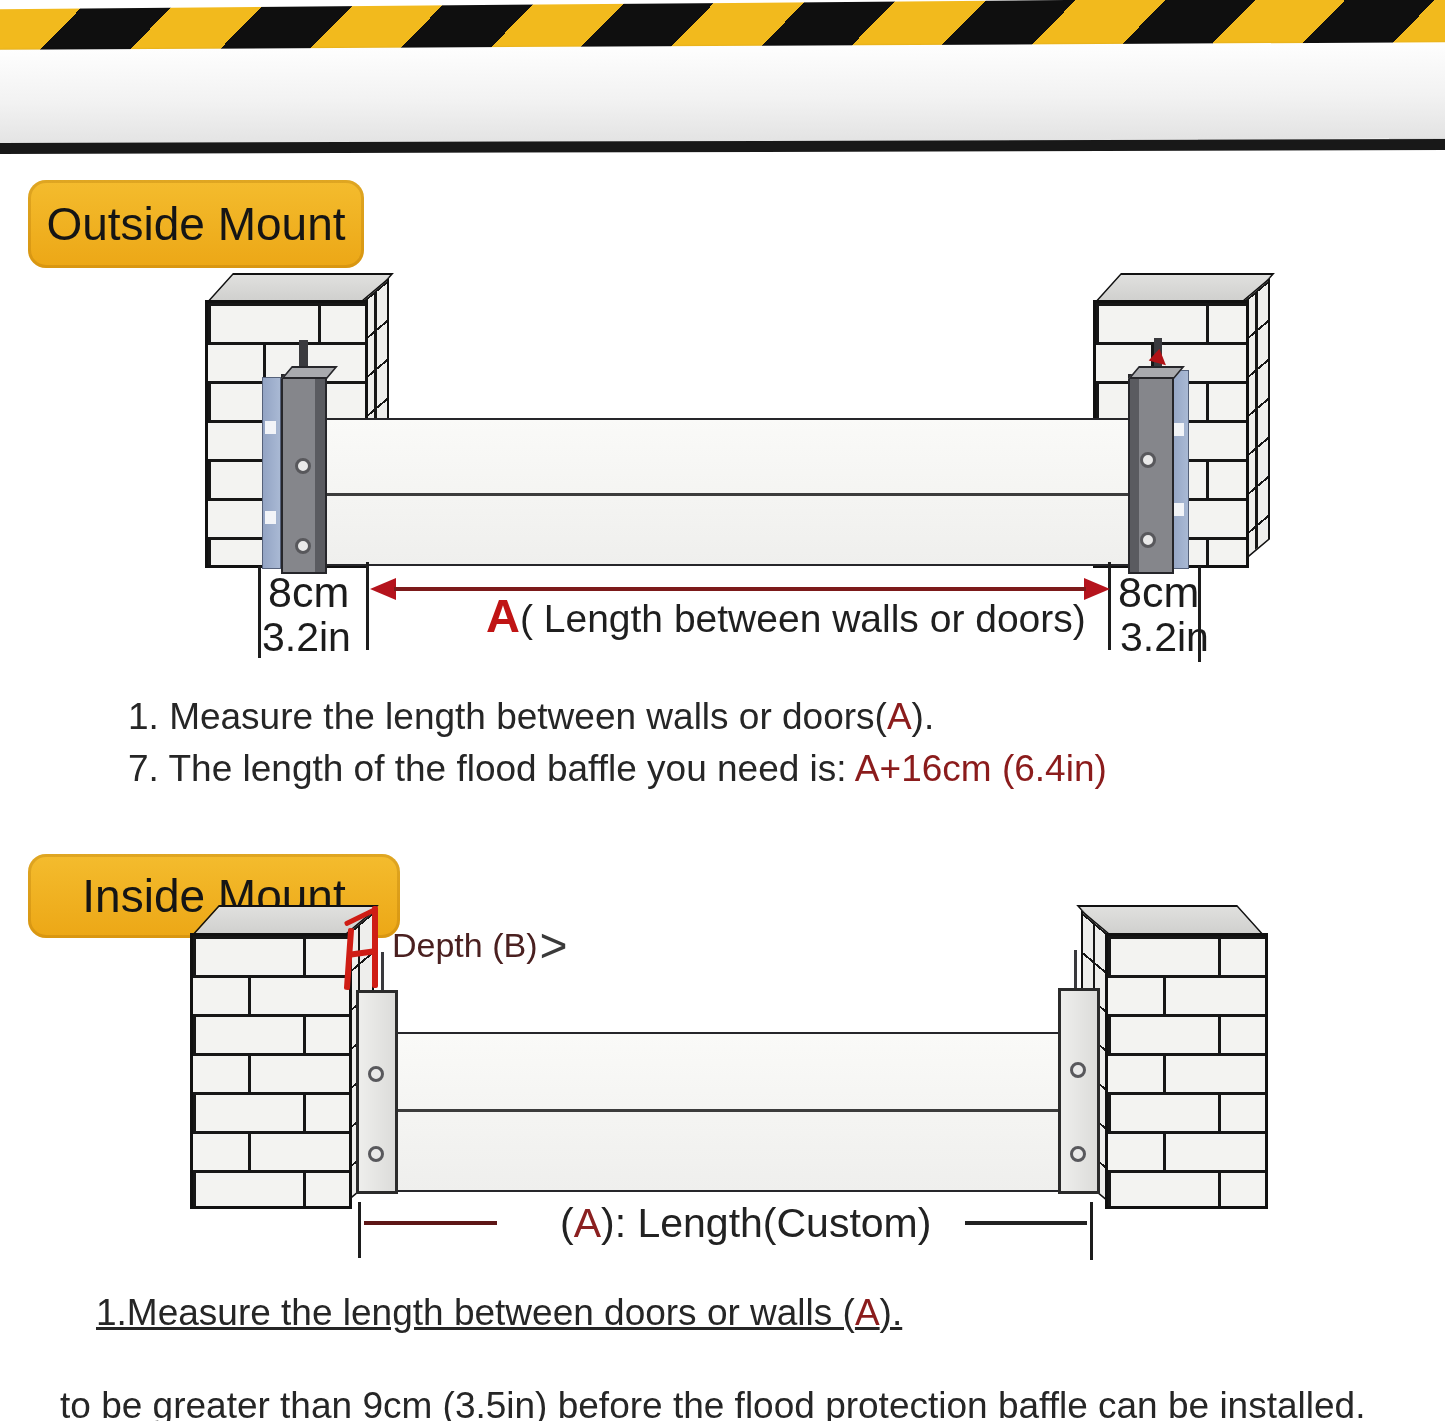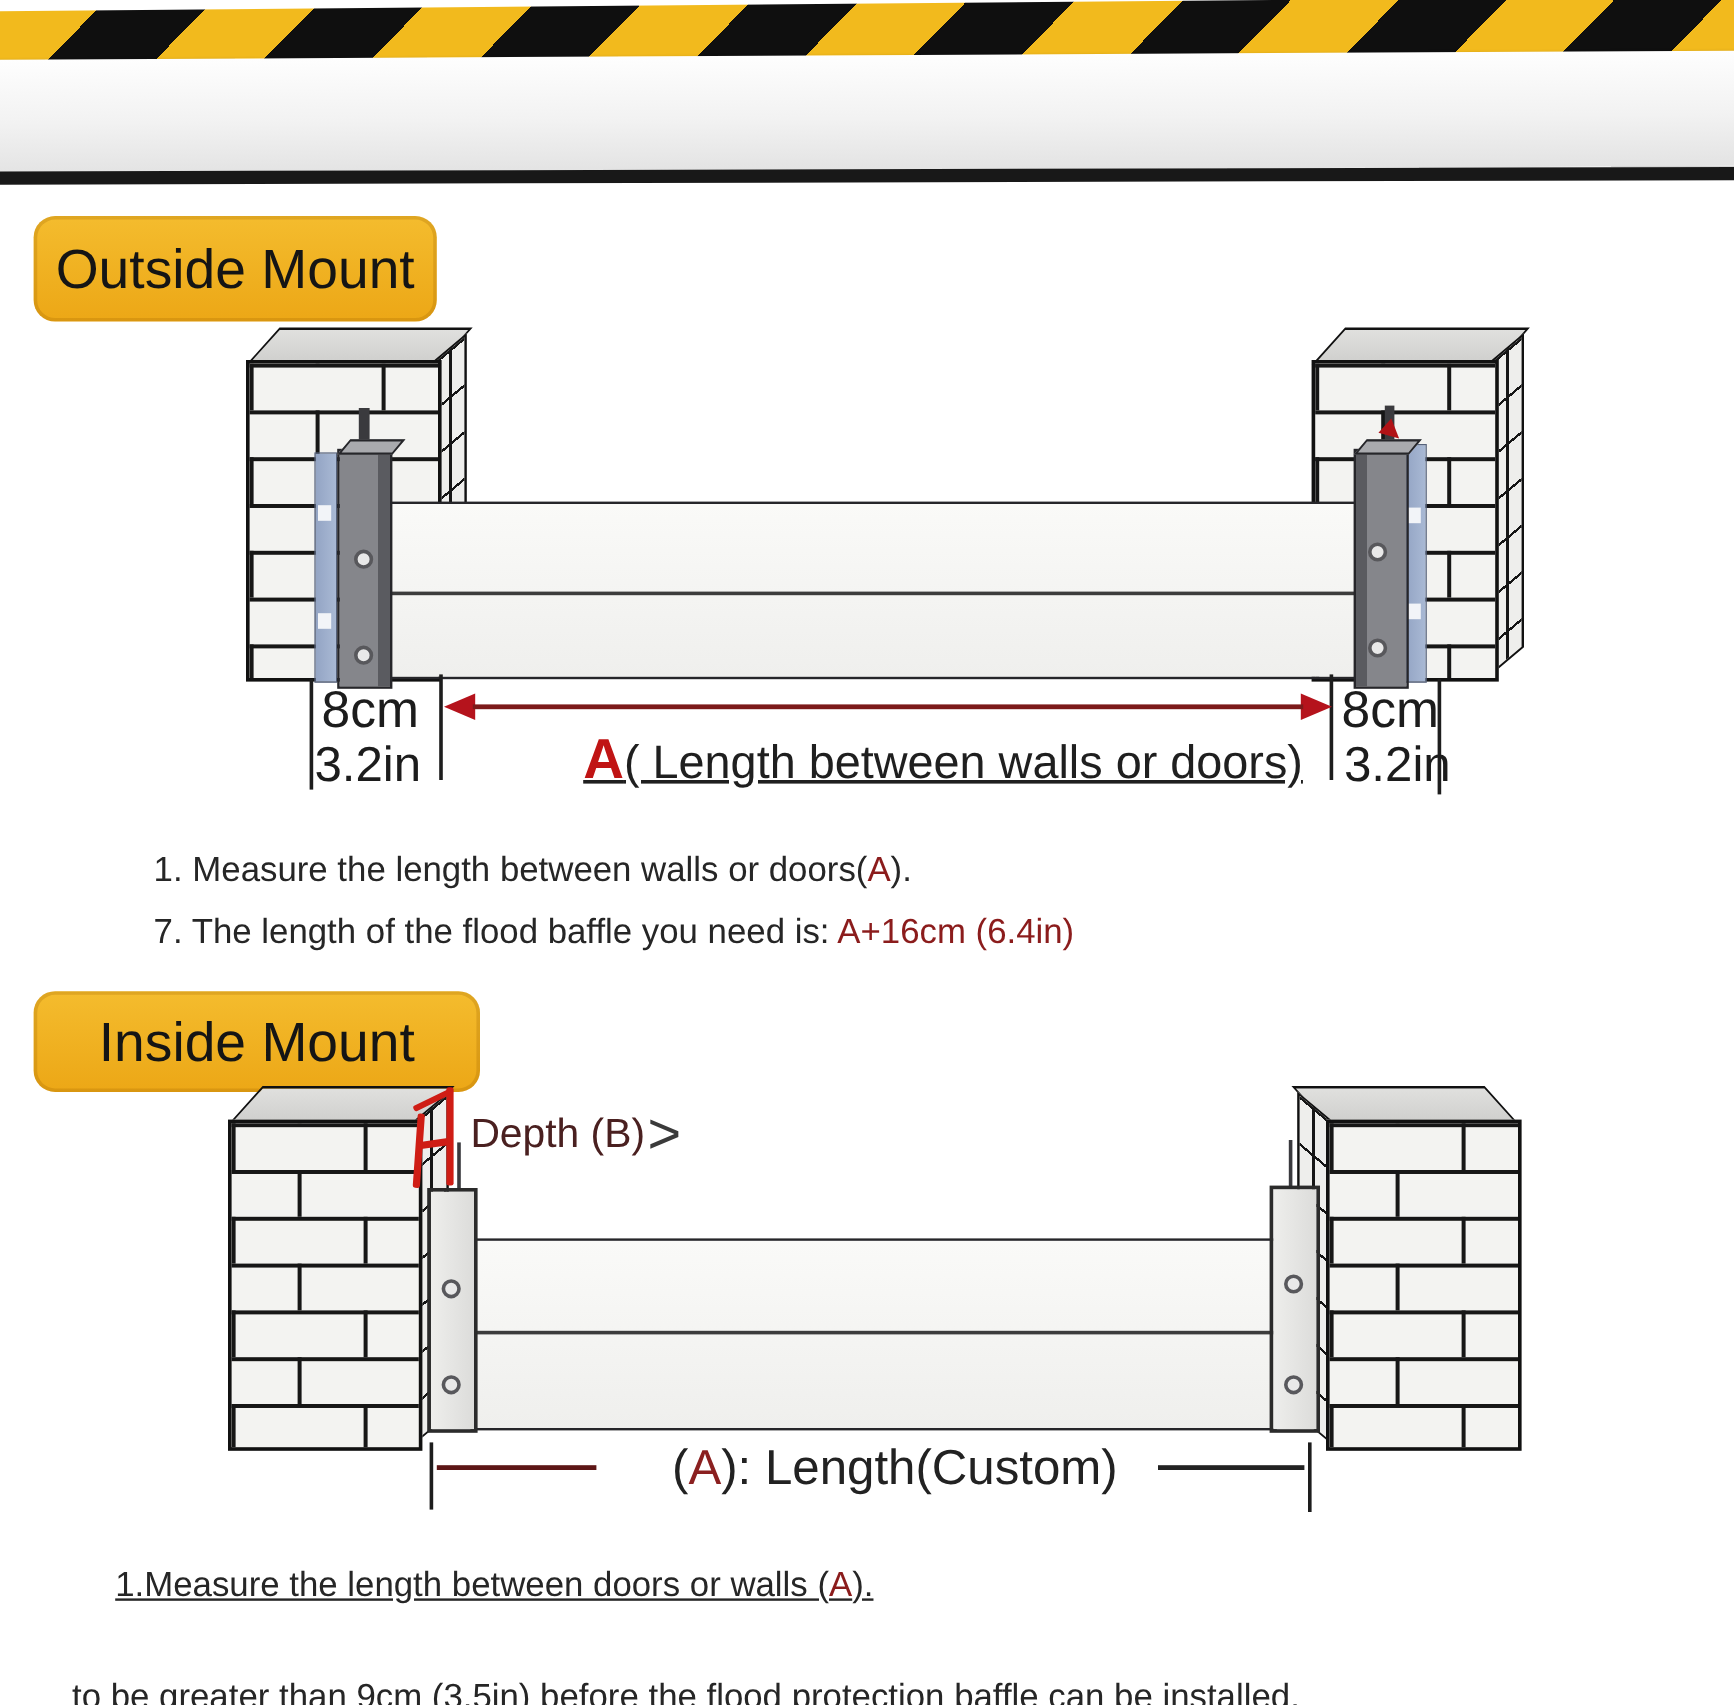--- a/index.html
+++ b/index.html
@@ -145,7 +145,7 @@
   <div class="meas-small" style="left:262px;top:614px;">3.2in</div>
   <div class="meas" style="left:1118px;top:568px;">8cm</div>
   <div class="meas-small" style="left:1120px;top:614px;">3.2in</div>
-  <div class="spanlabel" style="left:486px;top:604px;text-decoration:underline;">
+  <div class="spanlabel" style="left:486px;top:588px;">
     <span class="bigA">A</span><span>( Length between walls or doors)</span>
   </div>
 

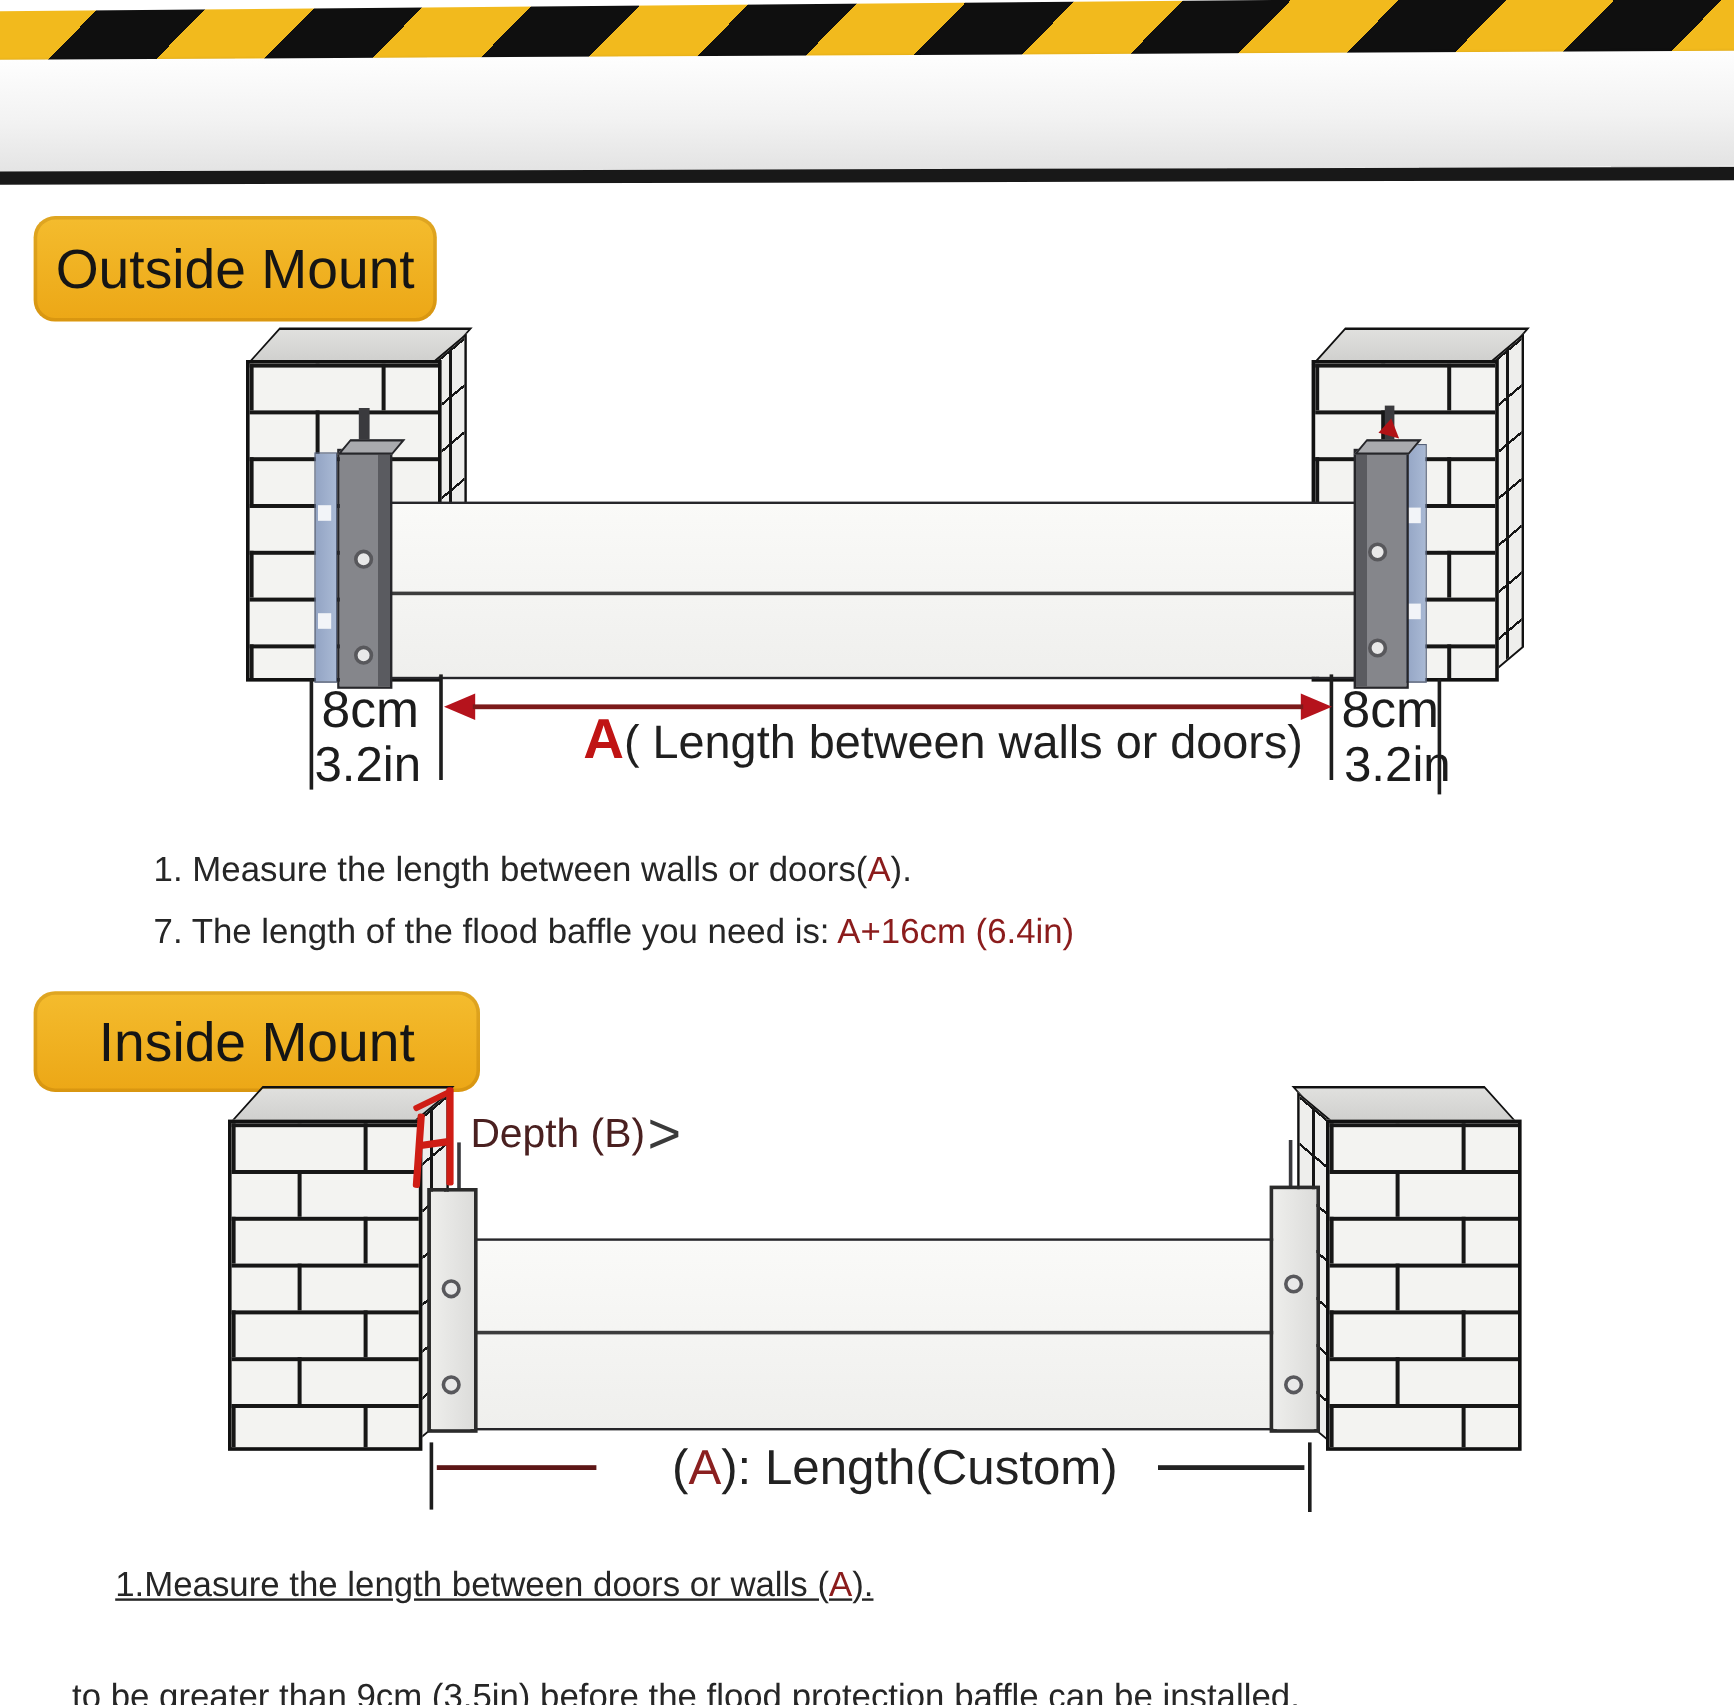--- a/index.html
+++ b/index.html
@@ -81,7 +81,7 @@
   .meas-small{position:absolute;font-size:41px;color:#1c1c1c;z-index:6;}
   .spanlabel{position:absolute;font-size:39px;color:#1f1f1f;z-index:6;white-space:nowrap;}
   .spanlabel .bigA{font-size:47px;font-weight:700;color:#c01414;}
-  .instr{position:absolute;font-size:29px;color:#262626;white-space:nowrap;z-index:6;margin-top:13px;}
+  .instr{position:absolute;font-size:37px;color:#262626;white-space:nowrap;z-index:6;}
   .maroon{color:#8b1c1c;}
   .depthlabel{position:absolute;z-index:6;white-space:nowrap;display:flex;align-items:center;}
   .depthlabel .d1{font-size:34px;color:#4a2020;}

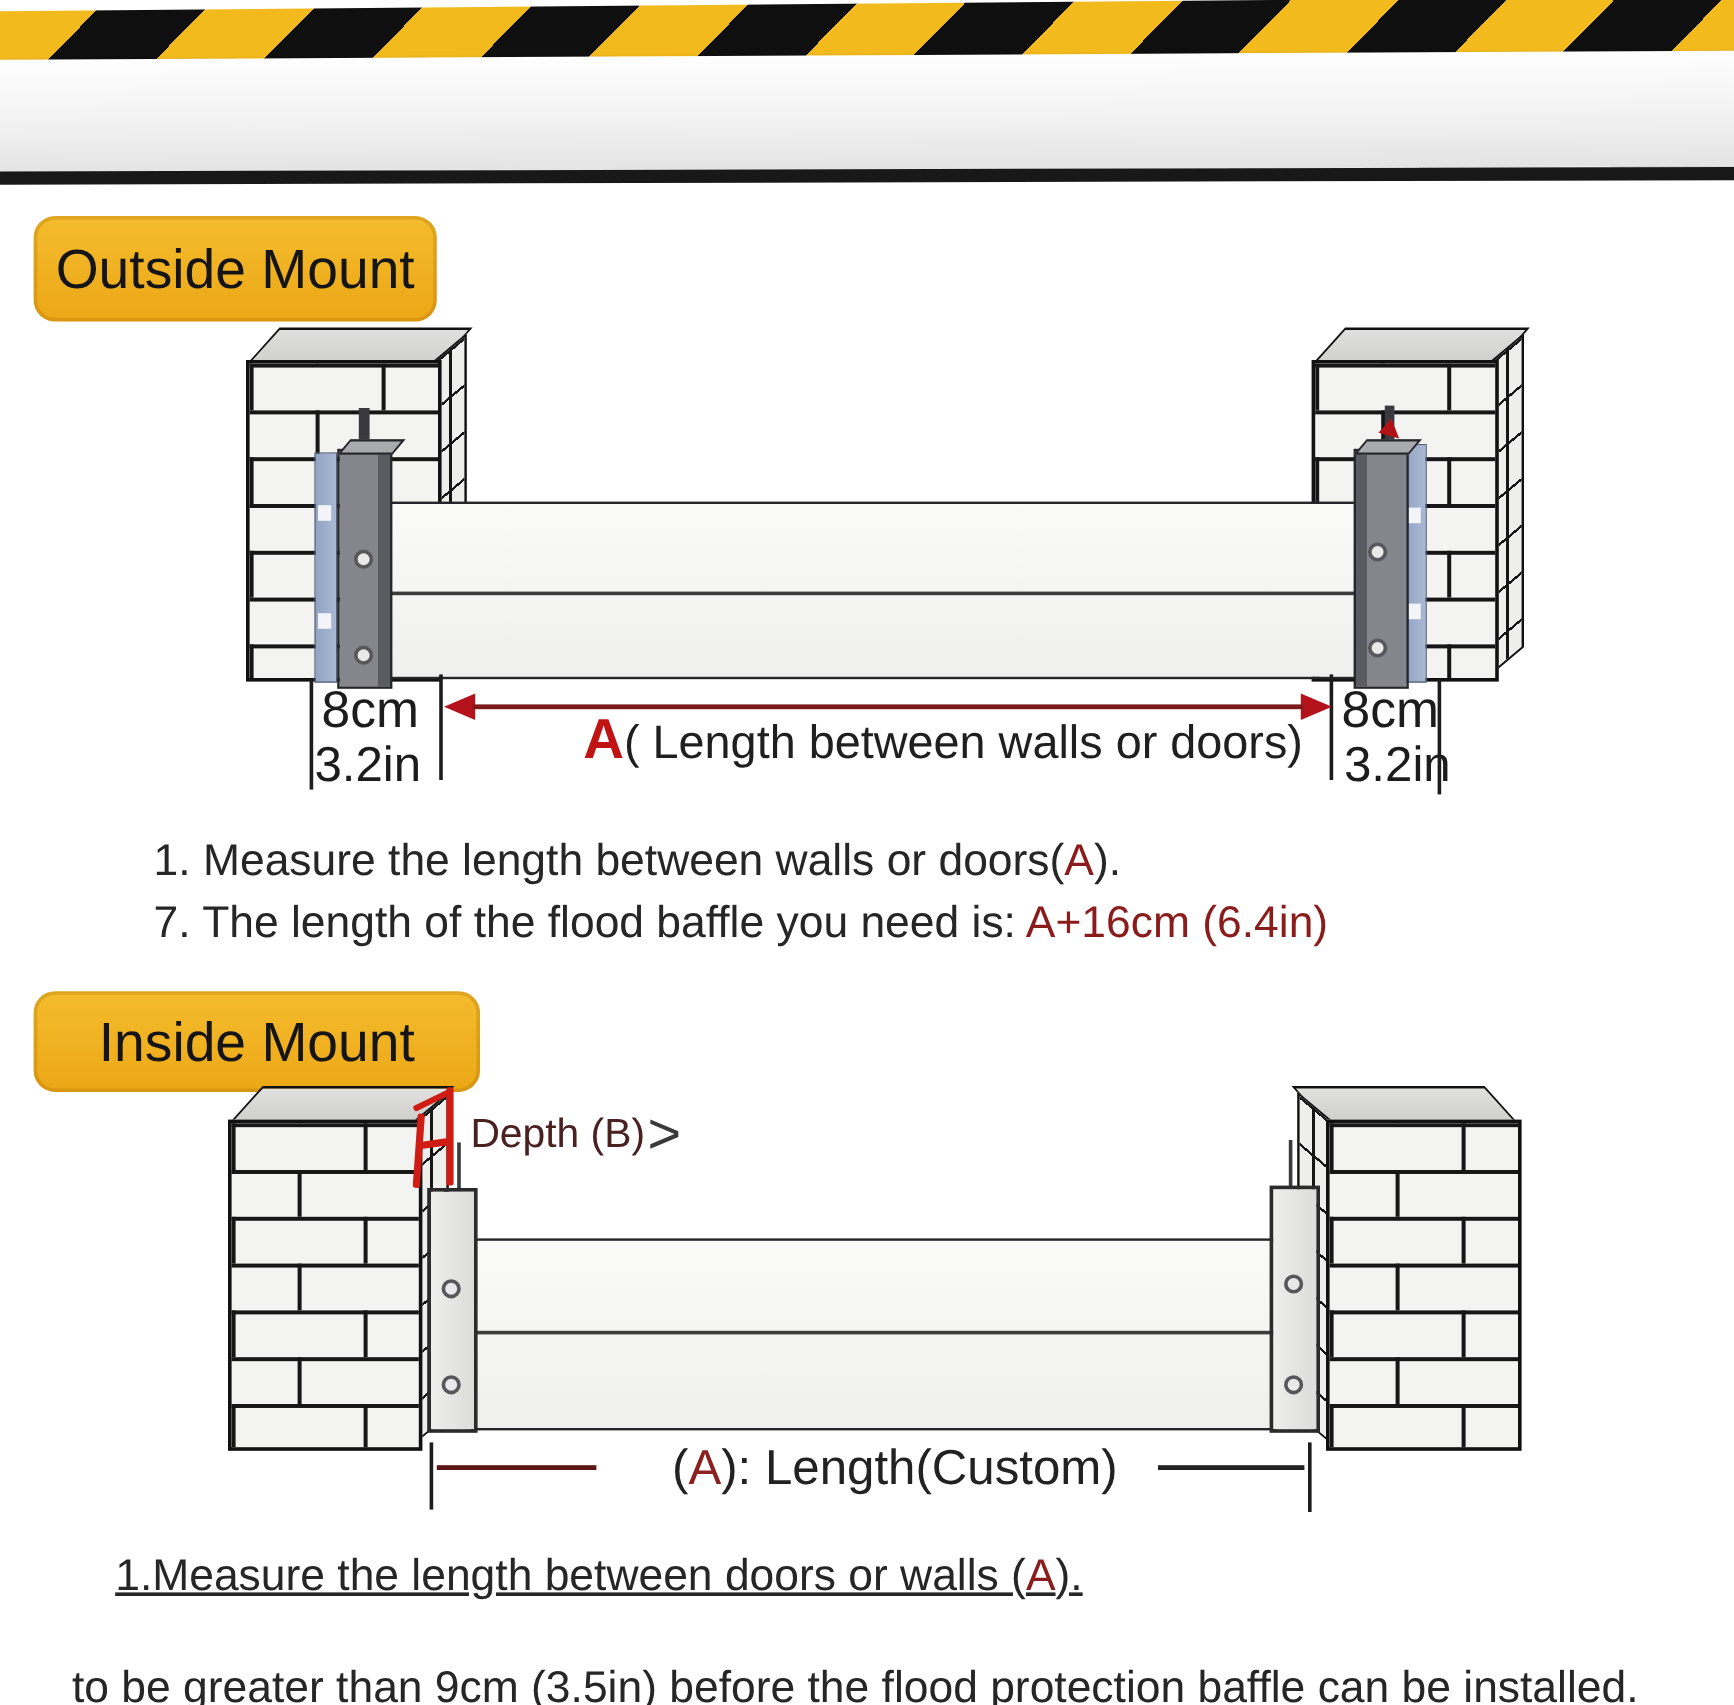--- a/index.html
+++ b/index.html
@@ -156,7 +156,7 @@
     <span>7. The length of the flood baffle you need is: </span><span class="maroon">A+16cm (6.4in)</span>
   </div>
 
-  <div class="pill" style="left:28px;top:826px;width:372px;height:84px;">Inside Mount</div>
+  <div class="pill" style="left:28px;top:854px;width:372px;height:84px;">Inside Mount</div>
 
   <div class="ptop right-shift" style="left:190px;top:905px;width:156px;height:28px;"></div>
   <div class="pside slant-up-right" style="left:346px;top:933px;width:24px;height:266px;"></div>

